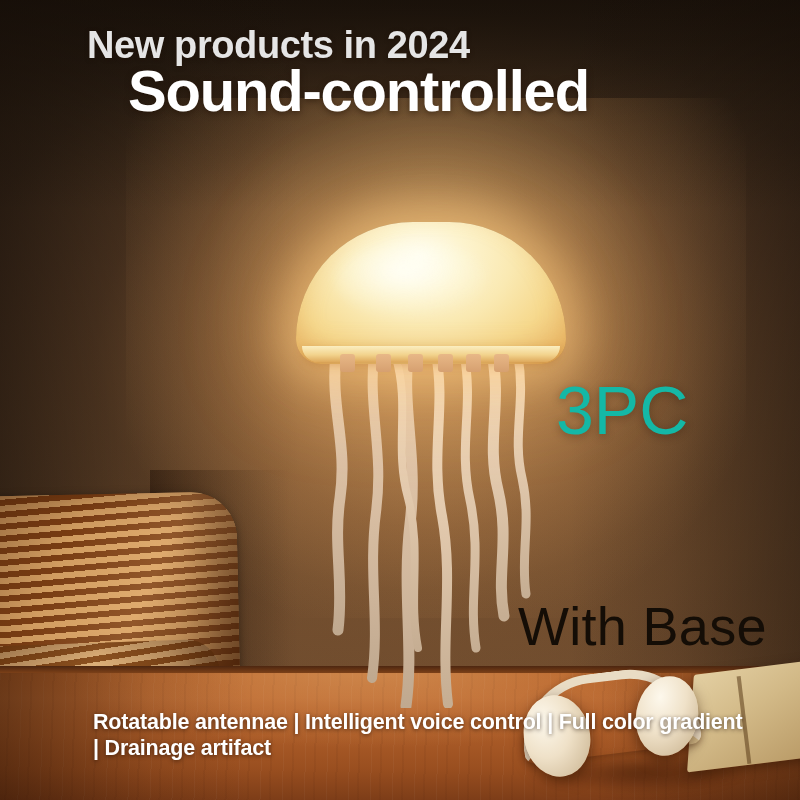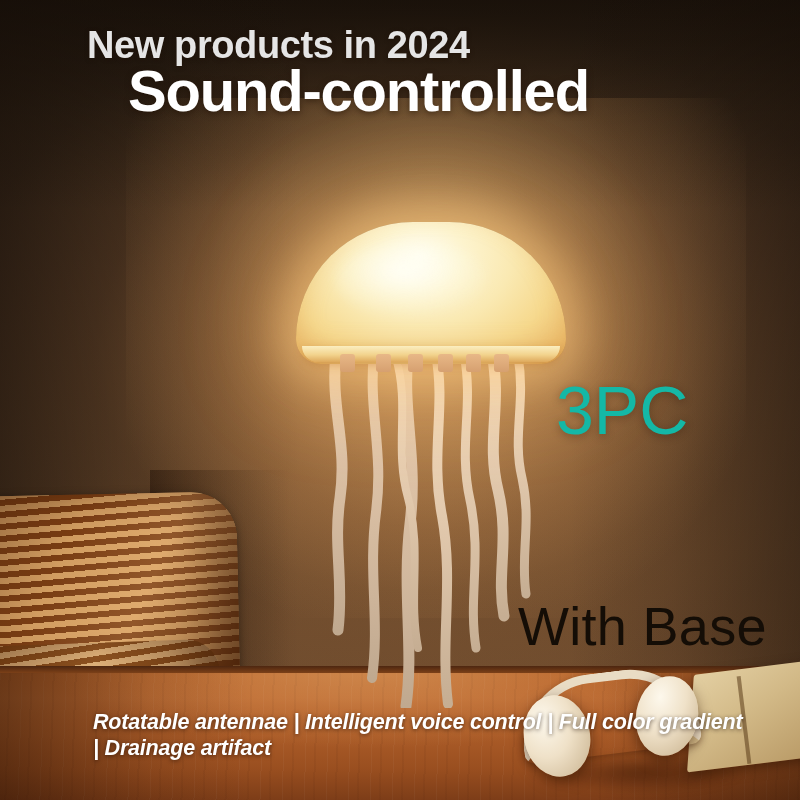--- a/index.html
+++ b/index.html
@@ -305,7 +305,6 @@
     line-height: 1.22;
     letter-spacing: -0.2px;
     text-shadow: 0 1px 4px rgba(25,10,2,0.6);
-    font-style: italic;
   }
 </style>
 </head>

